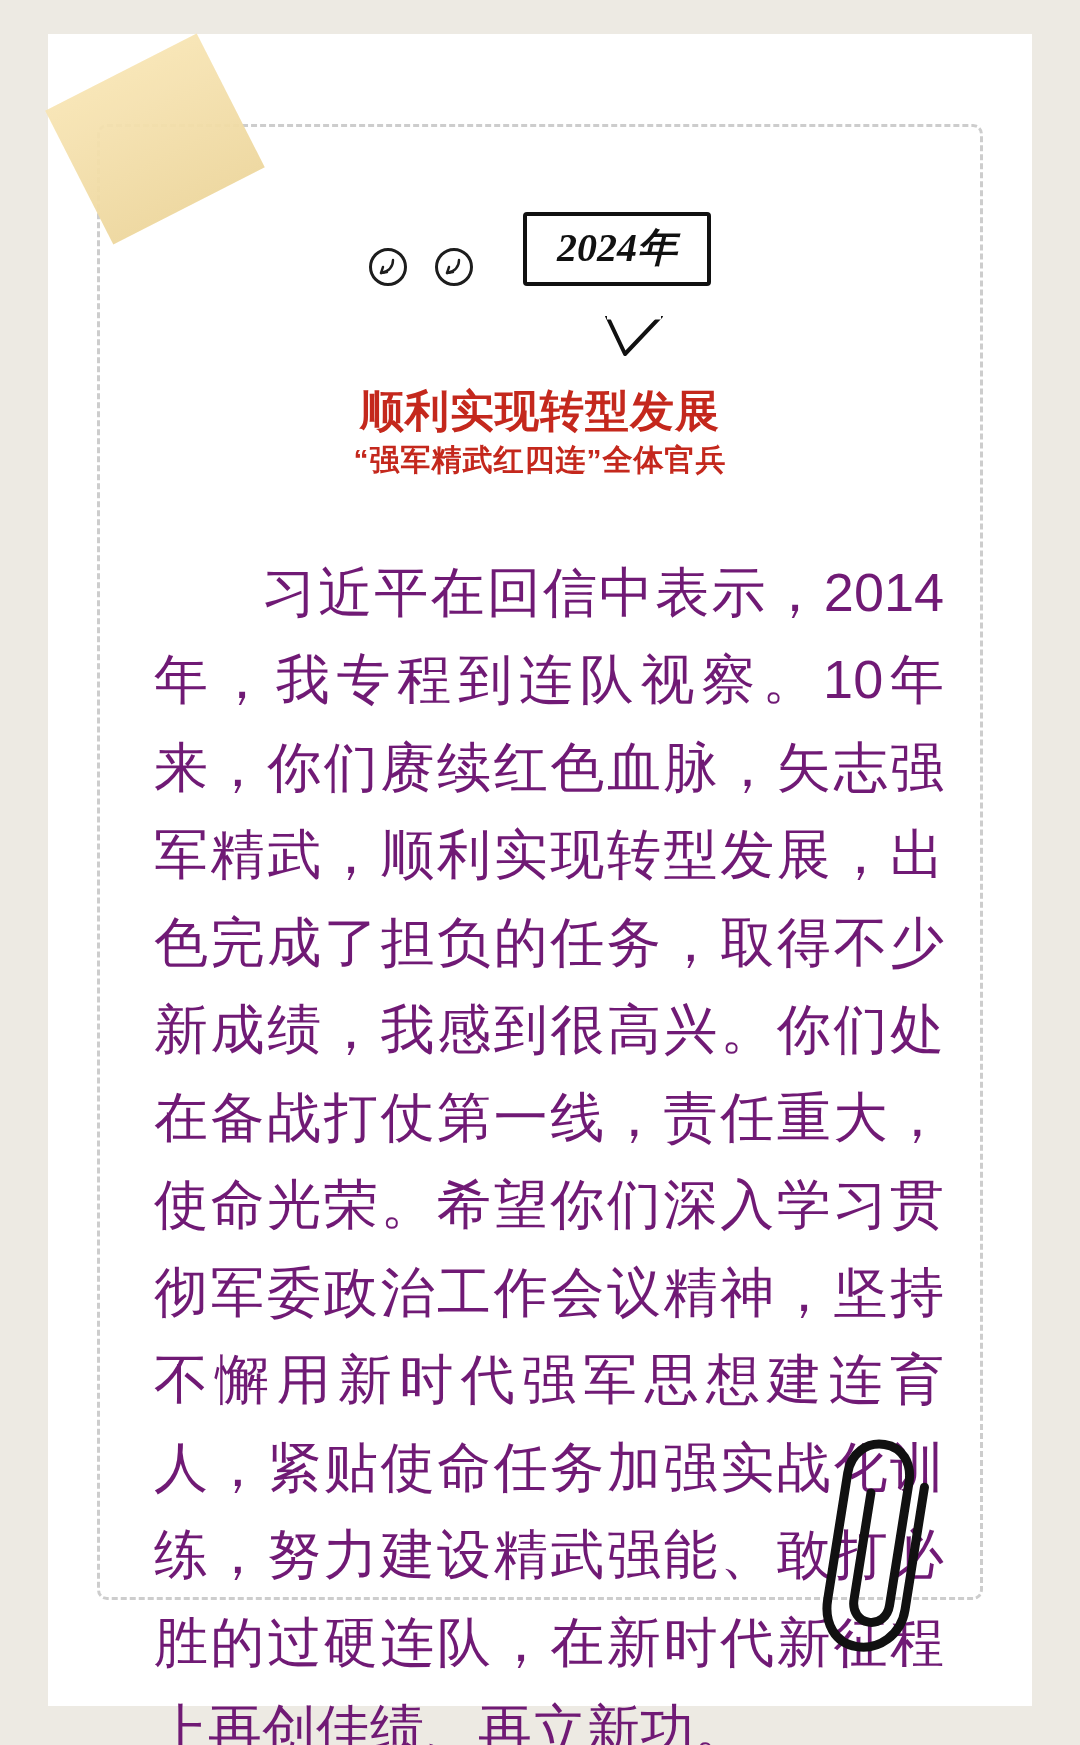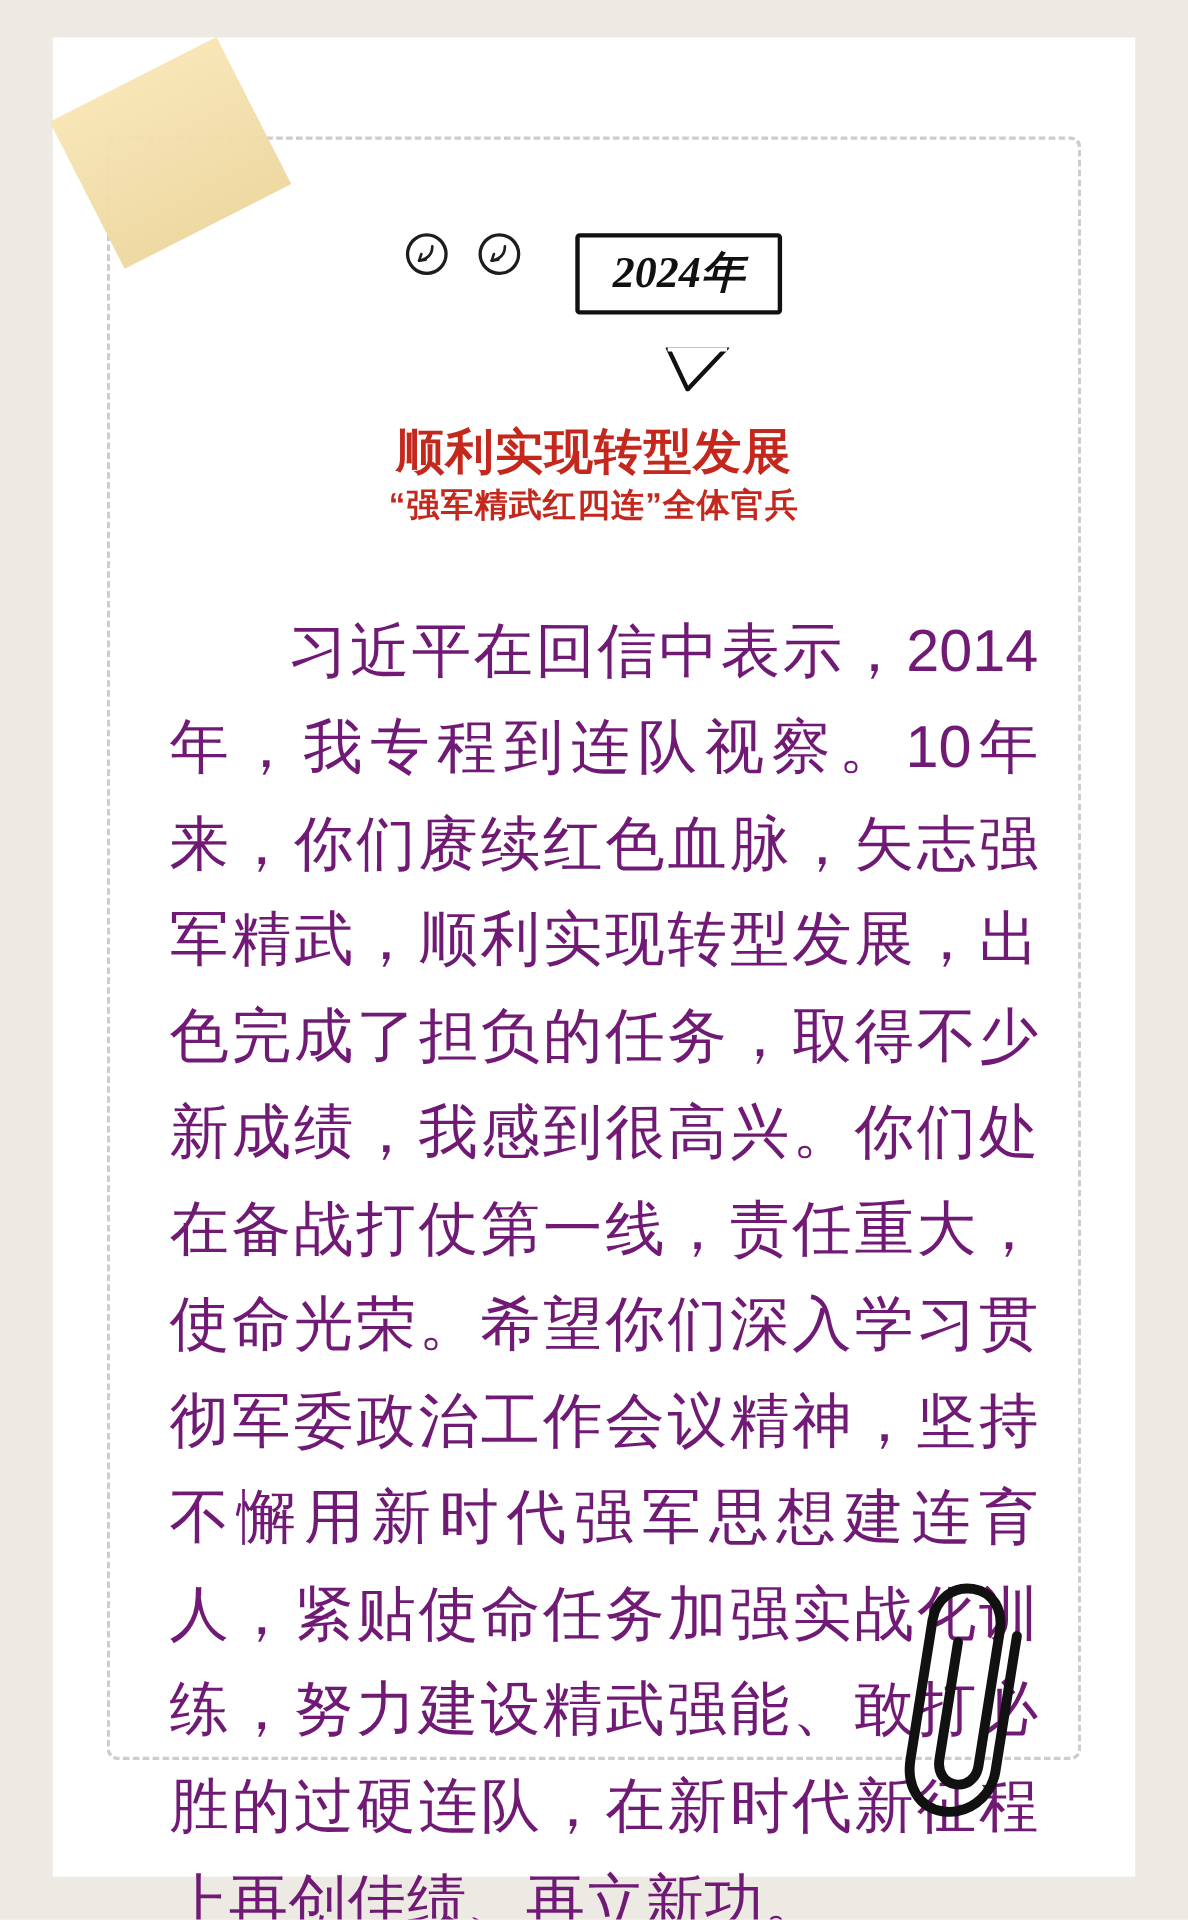--- a/index.html
+++ b/index.html
@@ -73,7 +73,7 @@
     right: 0;
     top: 178px;
     display: flex;
-    align-items: flex-start;
+    align-items: flex-end;
     justify-content: center;
     gap: 28px;
   }

